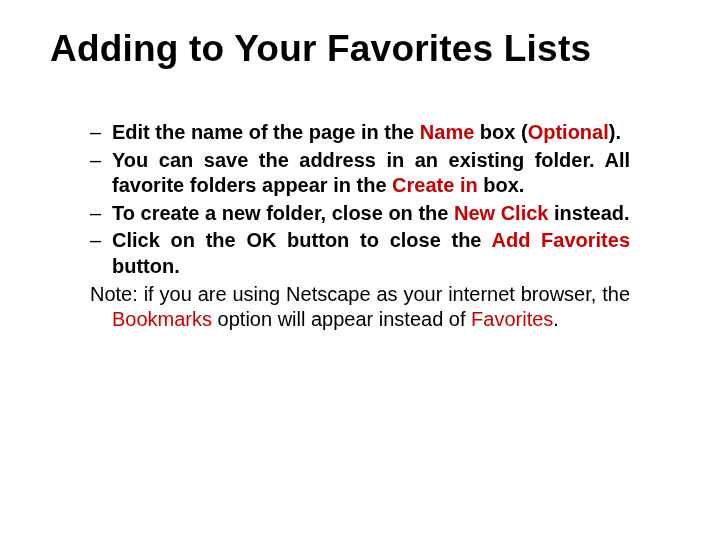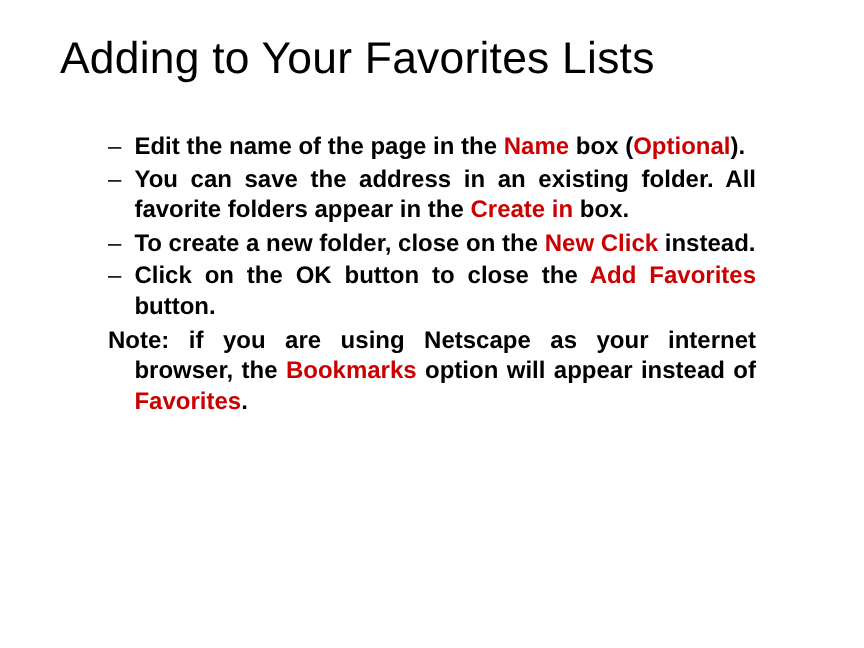--- a/index.html
+++ b/index.html
@@ -19,8 +19,8 @@
   }
   .title {
     font-size: 37px;
-    font-weight: 400;
-    margin: 0 0 40px 0;
+    font-weight: 700;
+    margin: 0 0 50px 0;
     letter-spacing: 0.2px;
   }
   .body {

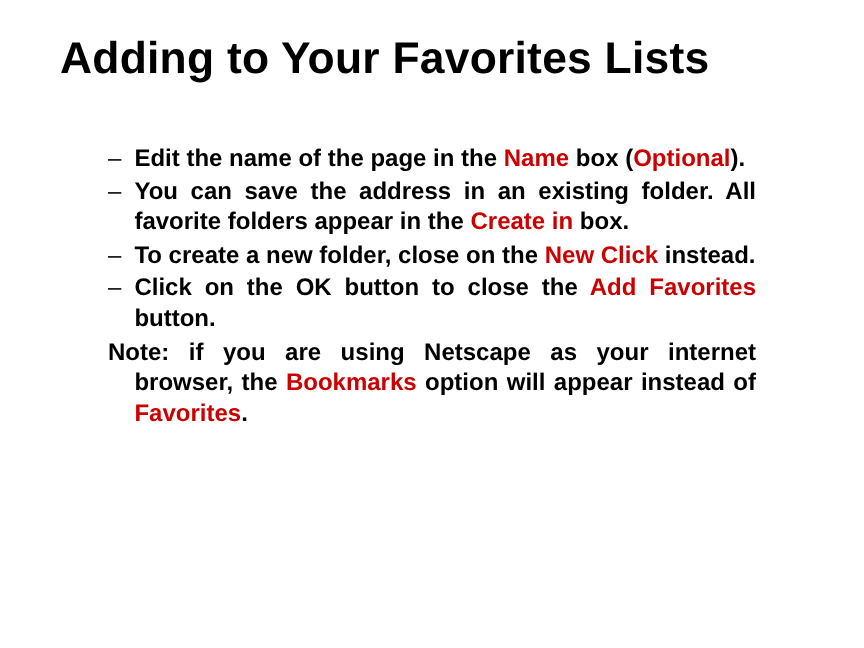--- a/index.html
+++ b/index.html
@@ -48,7 +48,6 @@
     padding-left: 22px;
     text-indent: -22px;
     margin-top: 2px;
-    font-weight: bold;
   }
   .hl { color: #cc0000; }
 </style>

